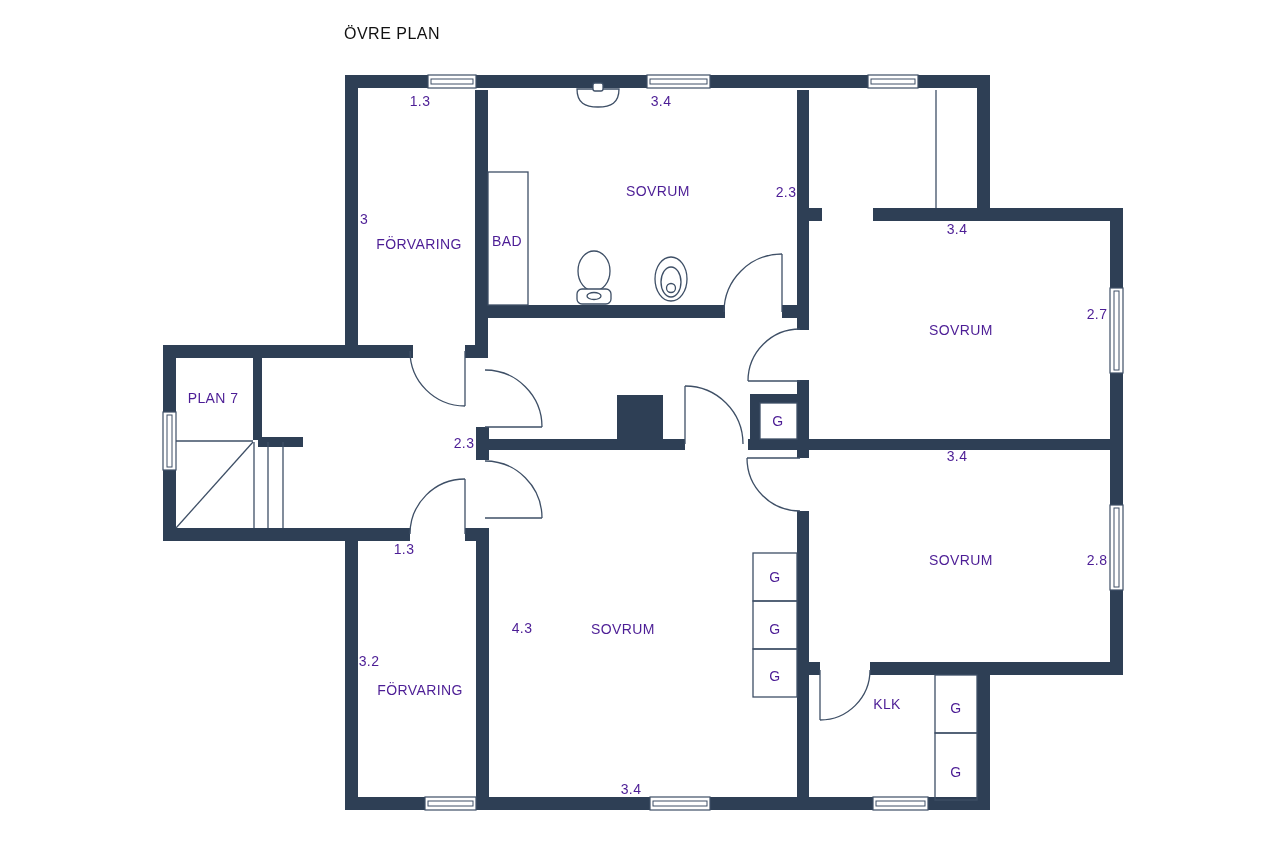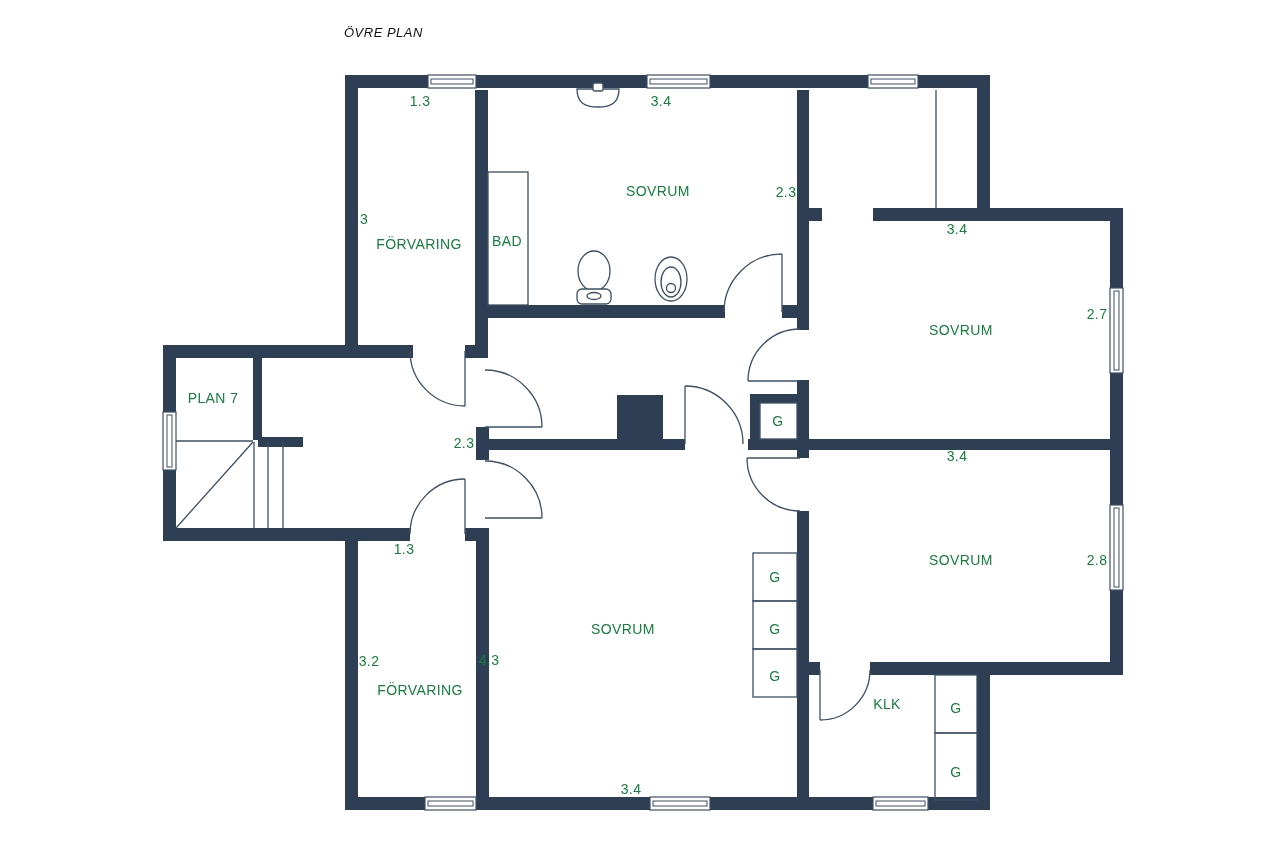--- a/index.html
+++ b/index.html
@@ -13,7 +13,7 @@
     font-size:14px; color:#15803d; white-space:nowrap; letter-spacing:.4px;
   }
   .title {
-    position:absolute; font-size:13px; color:#111111; letter-spacing:.5px;font-style:italic;
+    position:absolute; font-size:16px; color:#111111; letter-spacing:.5px;
   }
   .wall { fill:#2e3f55; }
   .thin { stroke:#3e4f66; stroke-width:1.3; fill:none; }

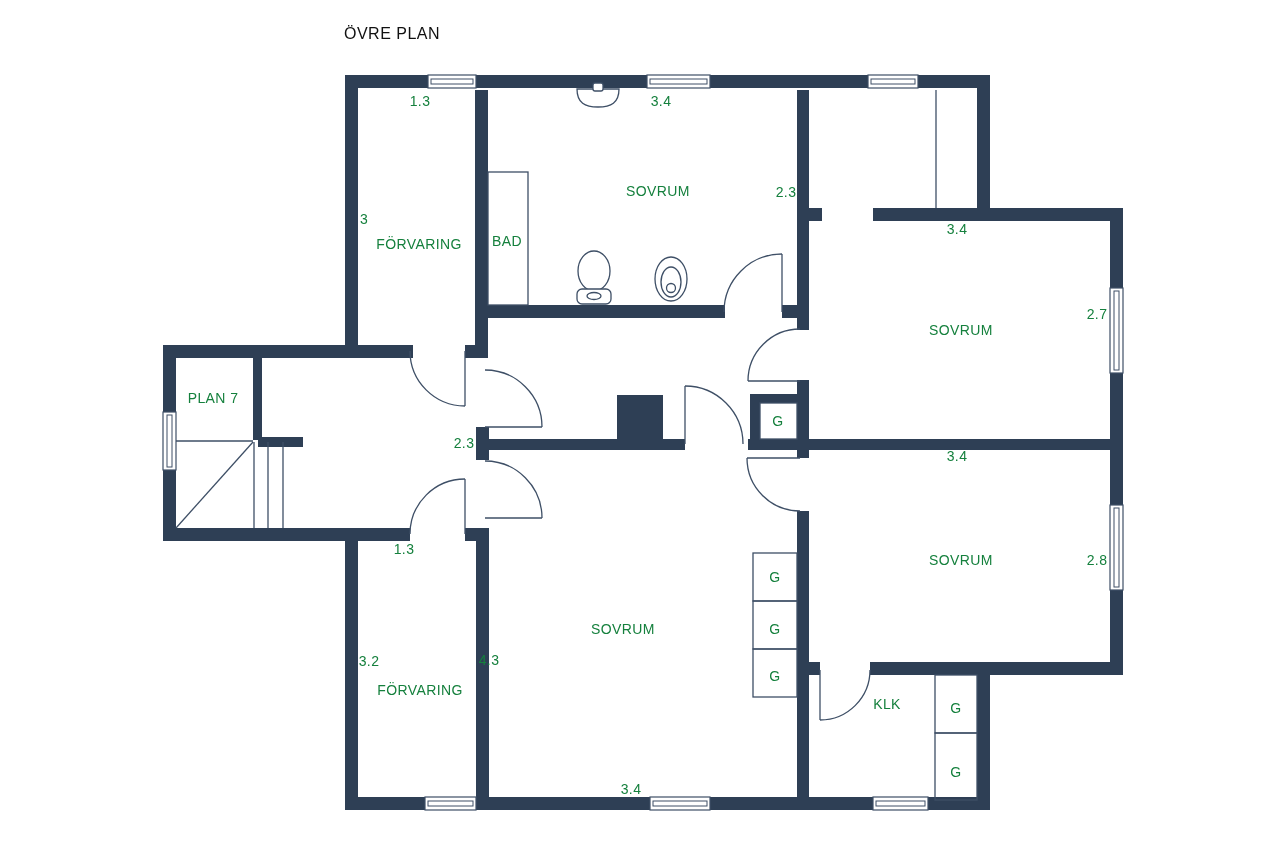--- a/index.html
+++ b/index.html
@@ -10,7 +10,7 @@
   #plan-svg { position:absolute; left:0; top:0; }
   .lbl {
     position:absolute; transform:translate(-50%,-50%);
-    font-size:14px; color:#15803d; white-space:nowrap; letter-spacing:.4px;
+    font-size:14px; color:#4c1d95; white-space:nowrap; letter-spacing:.4px;
   }
   .title {
     position:absolute; font-size:16px; color:#111111; letter-spacing:.5px;

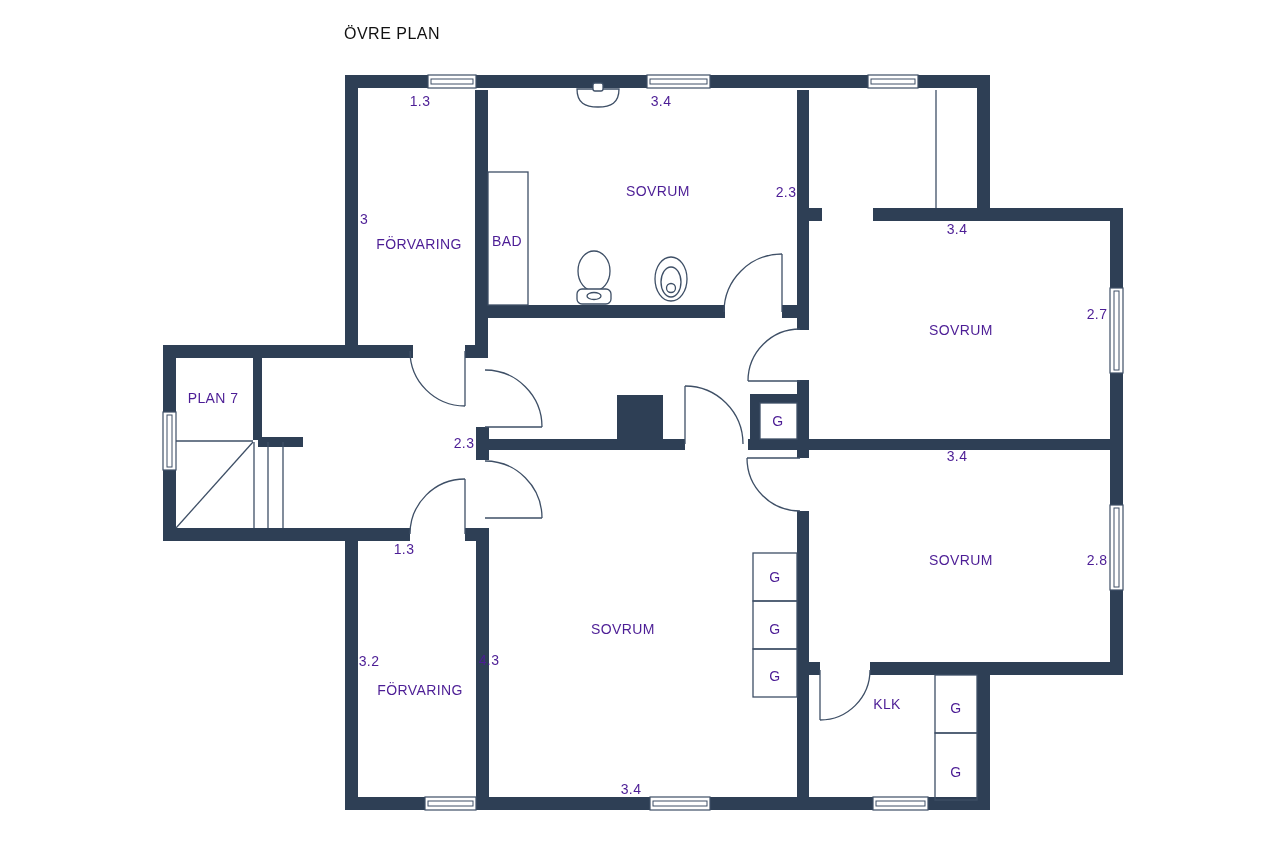--- a/index.html
+++ b/index.html
@@ -206,7 +206,7 @@
   <div class="lbl" style="left:957px; top:456px;">3.4</div>
   <div class="lbl" style="left:1097px; top:560px;text-align:right;">2.8</div>
   <div class="lbl" style="left:404px; top:549px;">1.3</div>
-  <div class="lbl" style="left:489px; top:628px;margin-top:32px;">4.3</div>
+  <div class="lbl" style="left:522px; top:628px;">4.3</div>
   <div class="lbl" style="left:369px; top:661px;">3.2</div>
   <div class="lbl" style="left:631px; top:789px;">3.4</div>
 

